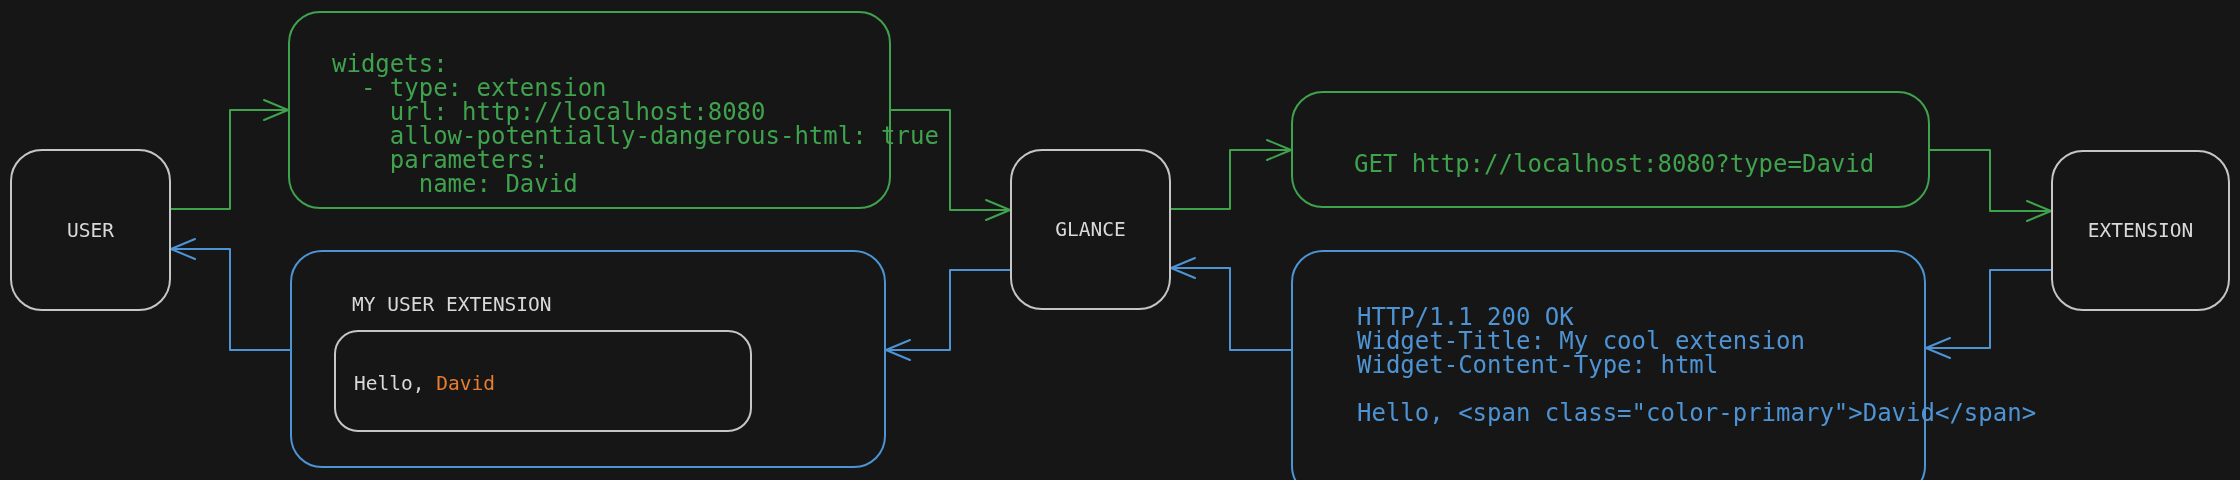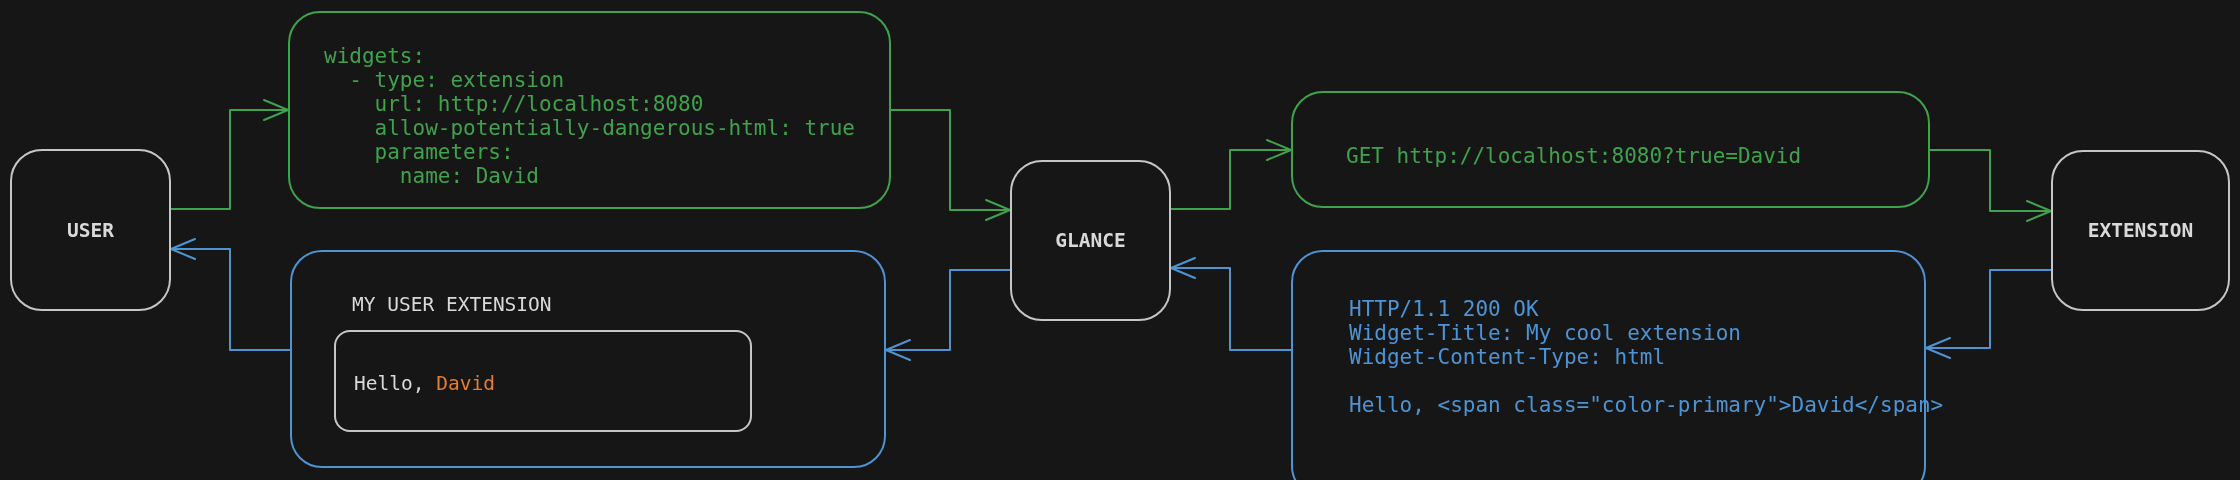--- a/index.html
+++ b/index.html
@@ -28,8 +28,8 @@
     color:var(--text_light,#d9d9d9);font-size:19.5px;font-weight:bold;
   }
   pre.code{
-    position:absolute;margin:4px;
-    font-family:inherit;font-size:21px;line-height:24px;
+    position:absolute;margin:12px;
+    font-family:inherit;font-size:24px;line-height:24px;
     white-space:pre;
   }
   .widget-title{

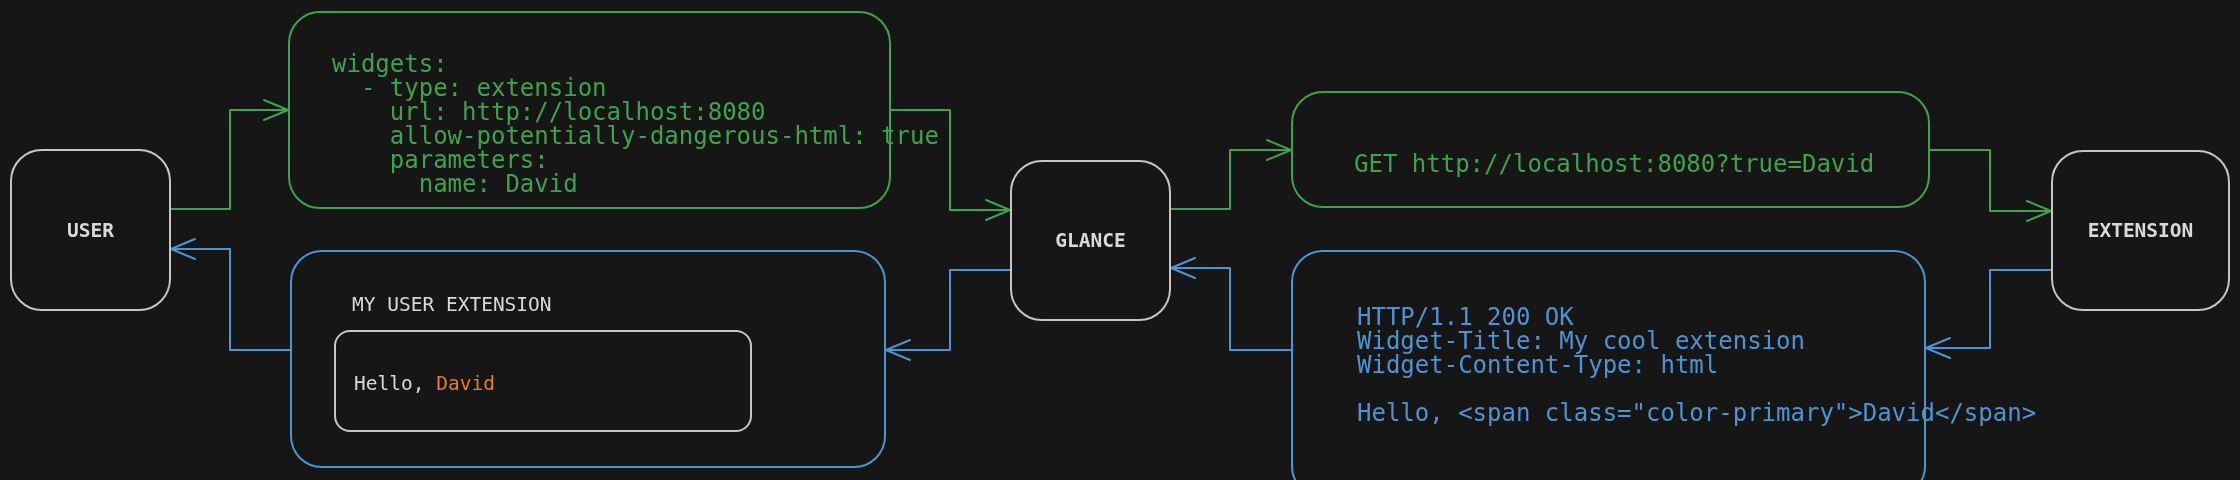--- a/index.html
+++ b/index.html
@@ -108,7 +108,7 @@
   </div>
 
   <div class="box green" style="left:1291px;top:91px;width:639px;height:117px;">
-    <pre class="code" style="left:49px;top:47px;">GET http://localhost:8080?true=David</pre>
+    <pre class="code" style="left:49px;top:47px;">GET http://localhost:8080?type=David</pre>
   </div>
 
   <div class="box blue" style="left:1291px;top:250px;width:635px;height:248px;">

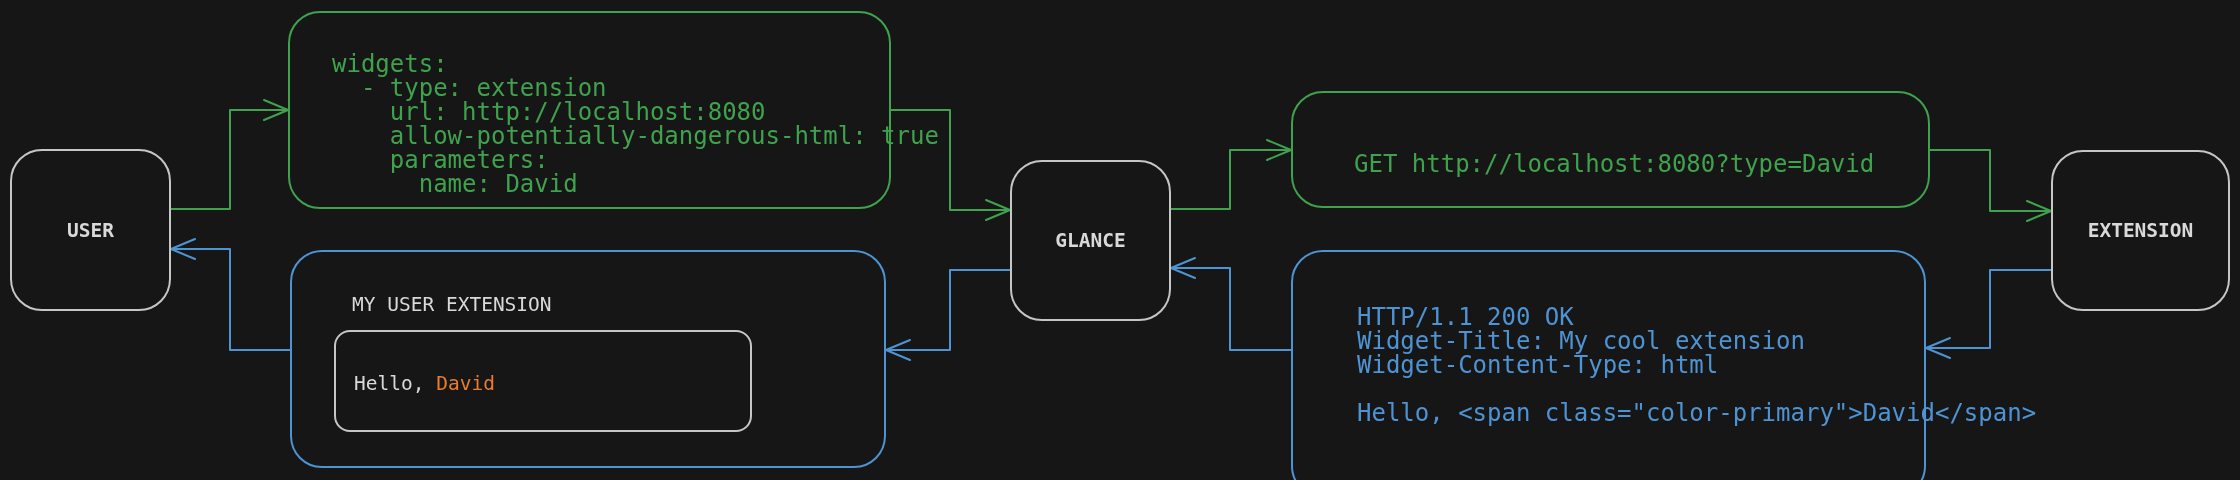--- a/index.html
+++ b/index.html
@@ -25,7 +25,7 @@
     position:absolute;border:2px solid var(--node_border,#c6c6c6);
     border-radius:32px;box-sizing:border-box;
     display:flex;align-items:center;justify-content:center;
-    color:var(--text_light,#d9d9d9);font-size:19.5px;font-weight:bold;
+    color:var(--text_light,#d9d9d9);font-size:19.5px;
   }
   pre.code{
     position:absolute;margin:12px;

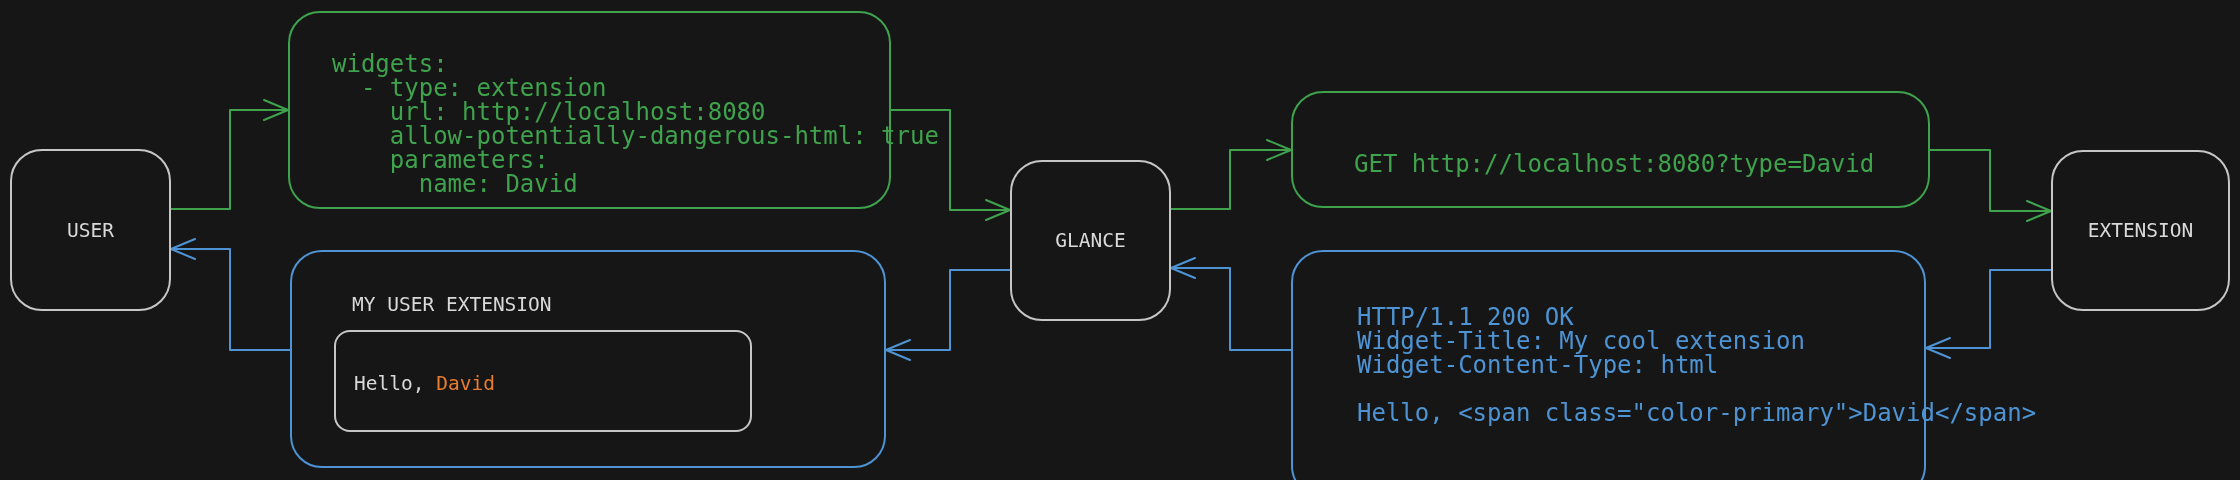--- a/index.html
+++ b/index.html
@@ -91,7 +91,7 @@
   <div class="node" style="left:10px;top:149px;width:161px;height:162px;">
     <span>USER</span>
   </div>
-  <div class="node" style="left:1010px;top:160px;width:161px;height:161px;">
+  <div class="node" style="left:1010px;top:149px;width:161px;height:161px;">
     <span>GLANCE</span>
   </div>
   <div class="node" style="left:2051px;top:150px;width:179px;height:161px;">

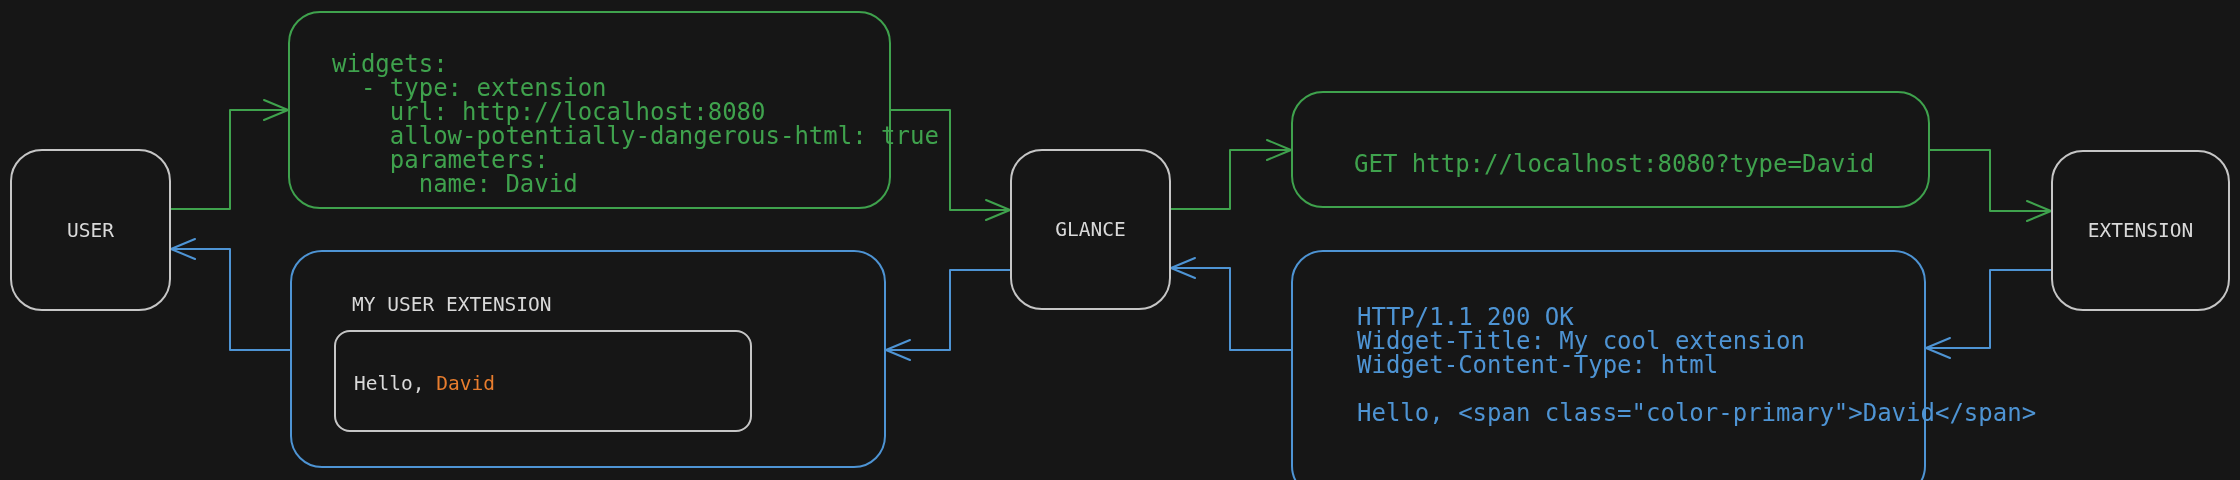--- a/index.html
+++ b/index.html
@@ -38,7 +38,7 @@
   }
   .inner-box{
     position:absolute;left:42px;top:78px;width:418px;height:102px;
-    border:2px solid var(--node_border,#c6c6c6);border-radius:16px;box-sizing:border-box;
+    border:2px solid var(--node_border,#c6c6c6);border-radius:24px;box-sizing:border-box;
   }
   .greeting{
     position:absolute;left:18px;top:40px;

